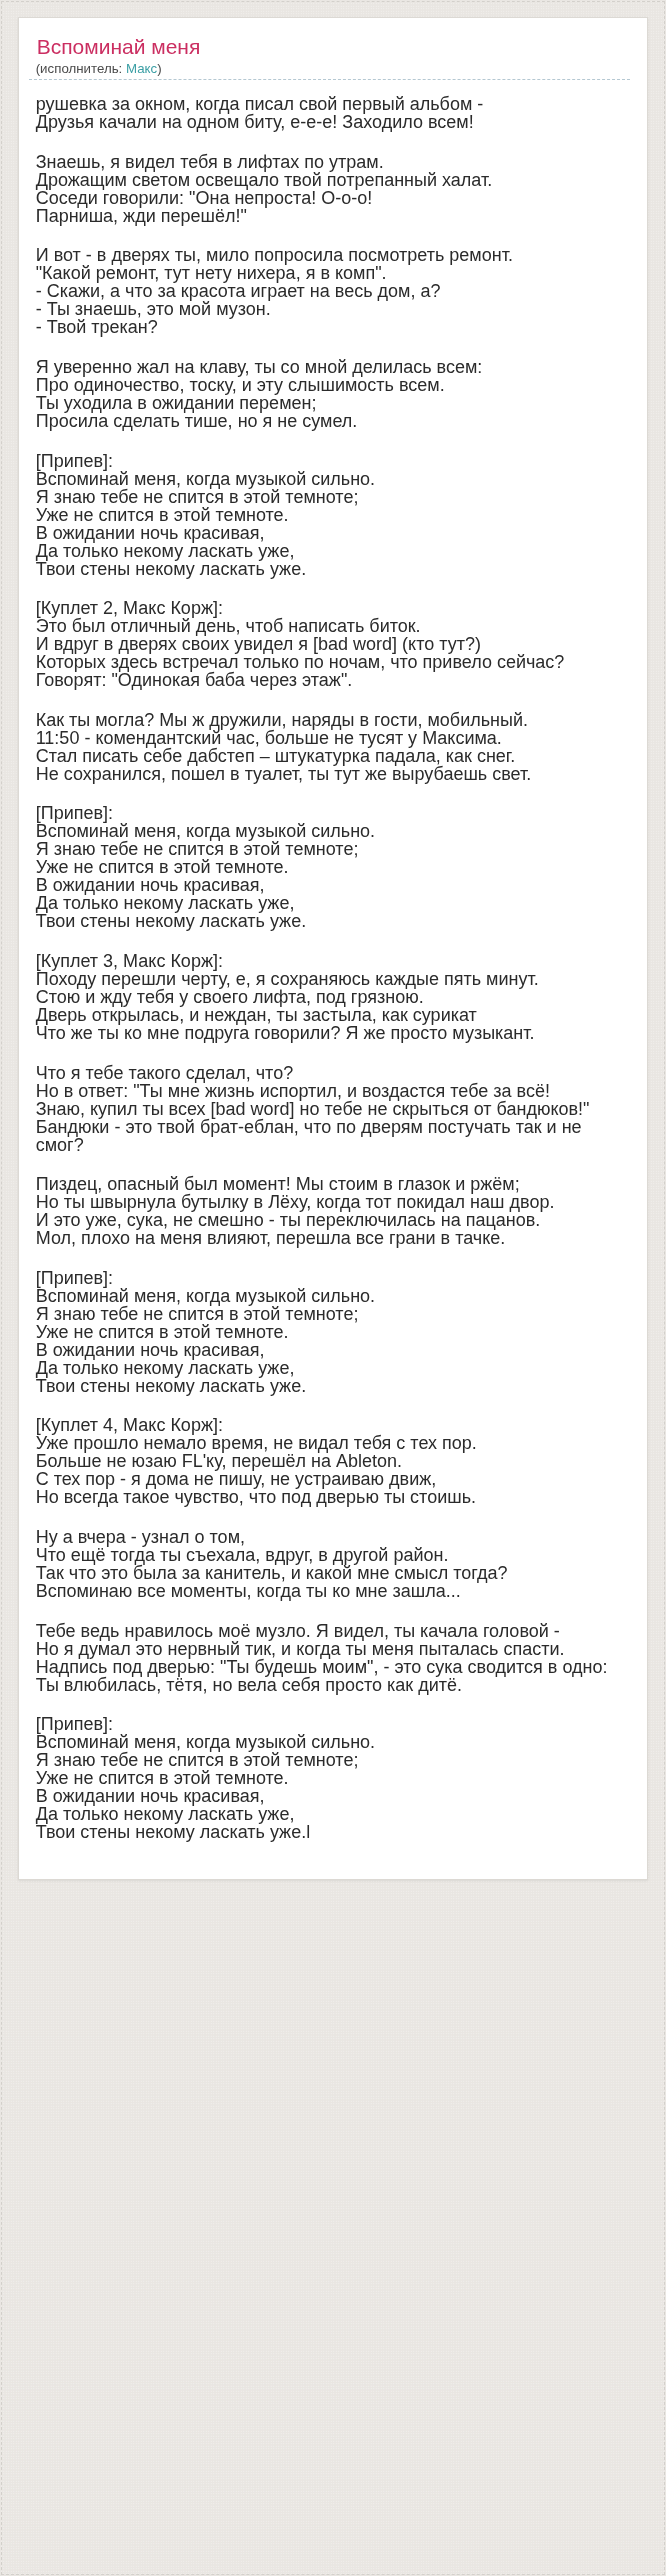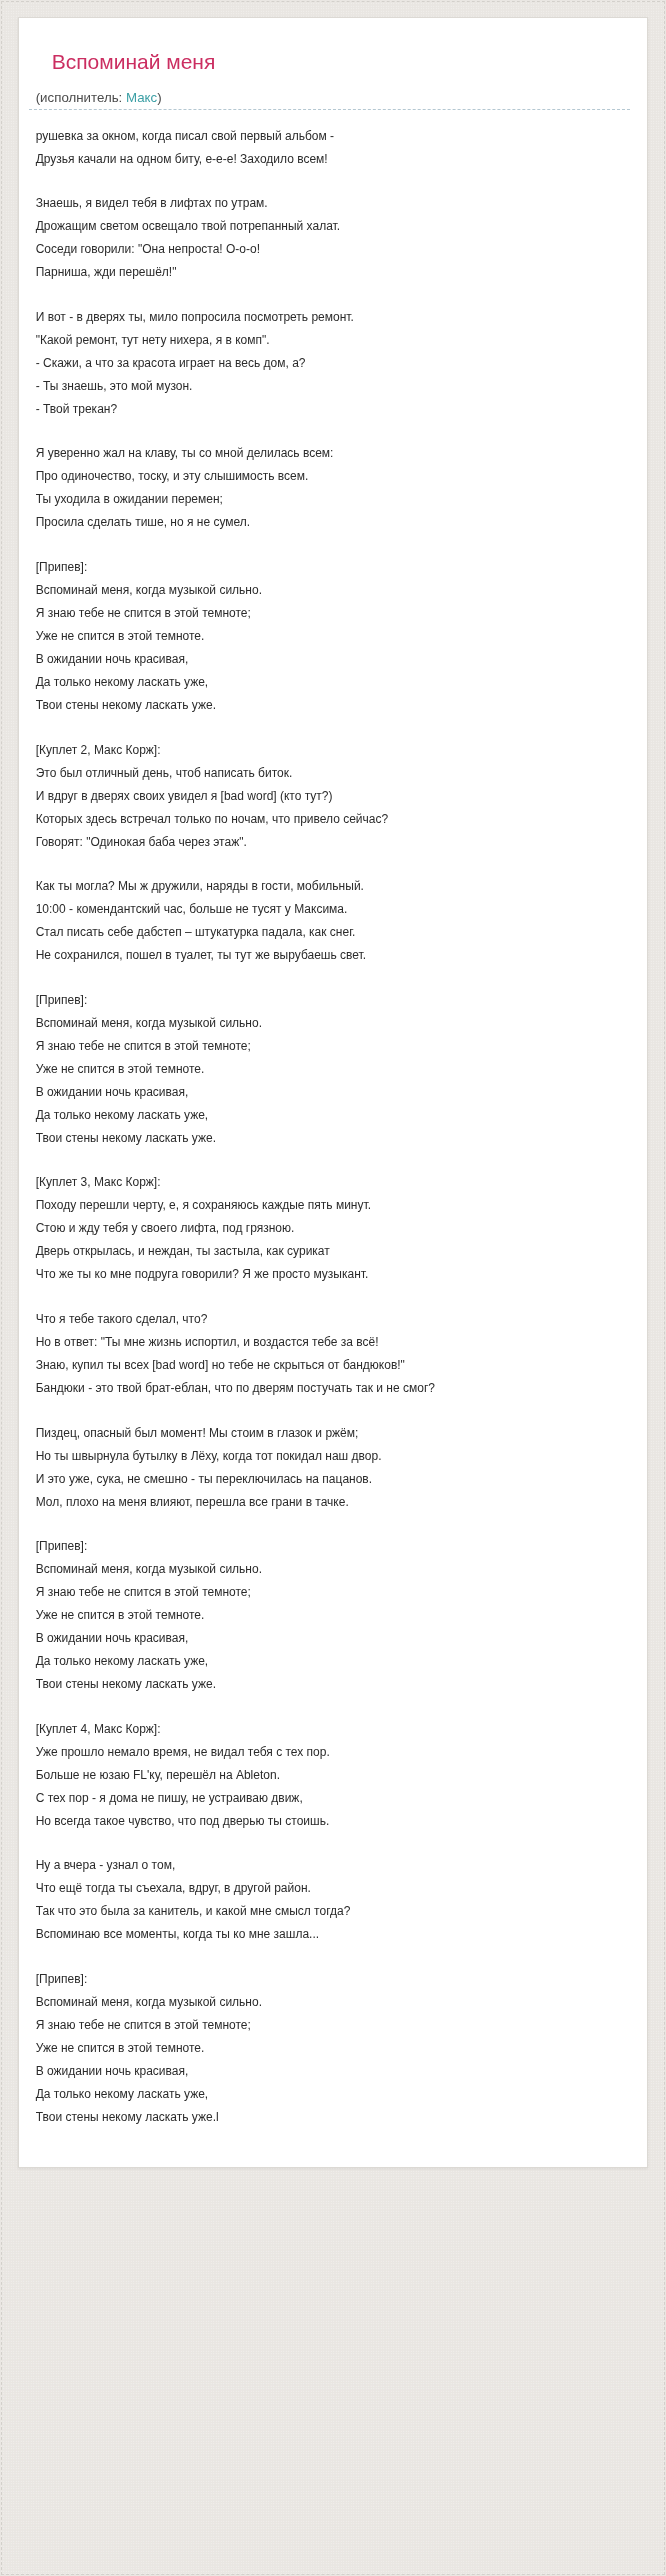--- a/index.html
+++ b/index.html
@@ -44,7 +44,7 @@
     border-bottom:0.8px dashed var(--separator);
   }
   h1.title{
-    margin:16px;
+    margin:1px;
     font-size:21px;
     line-height:23px;
     font-weight:400;

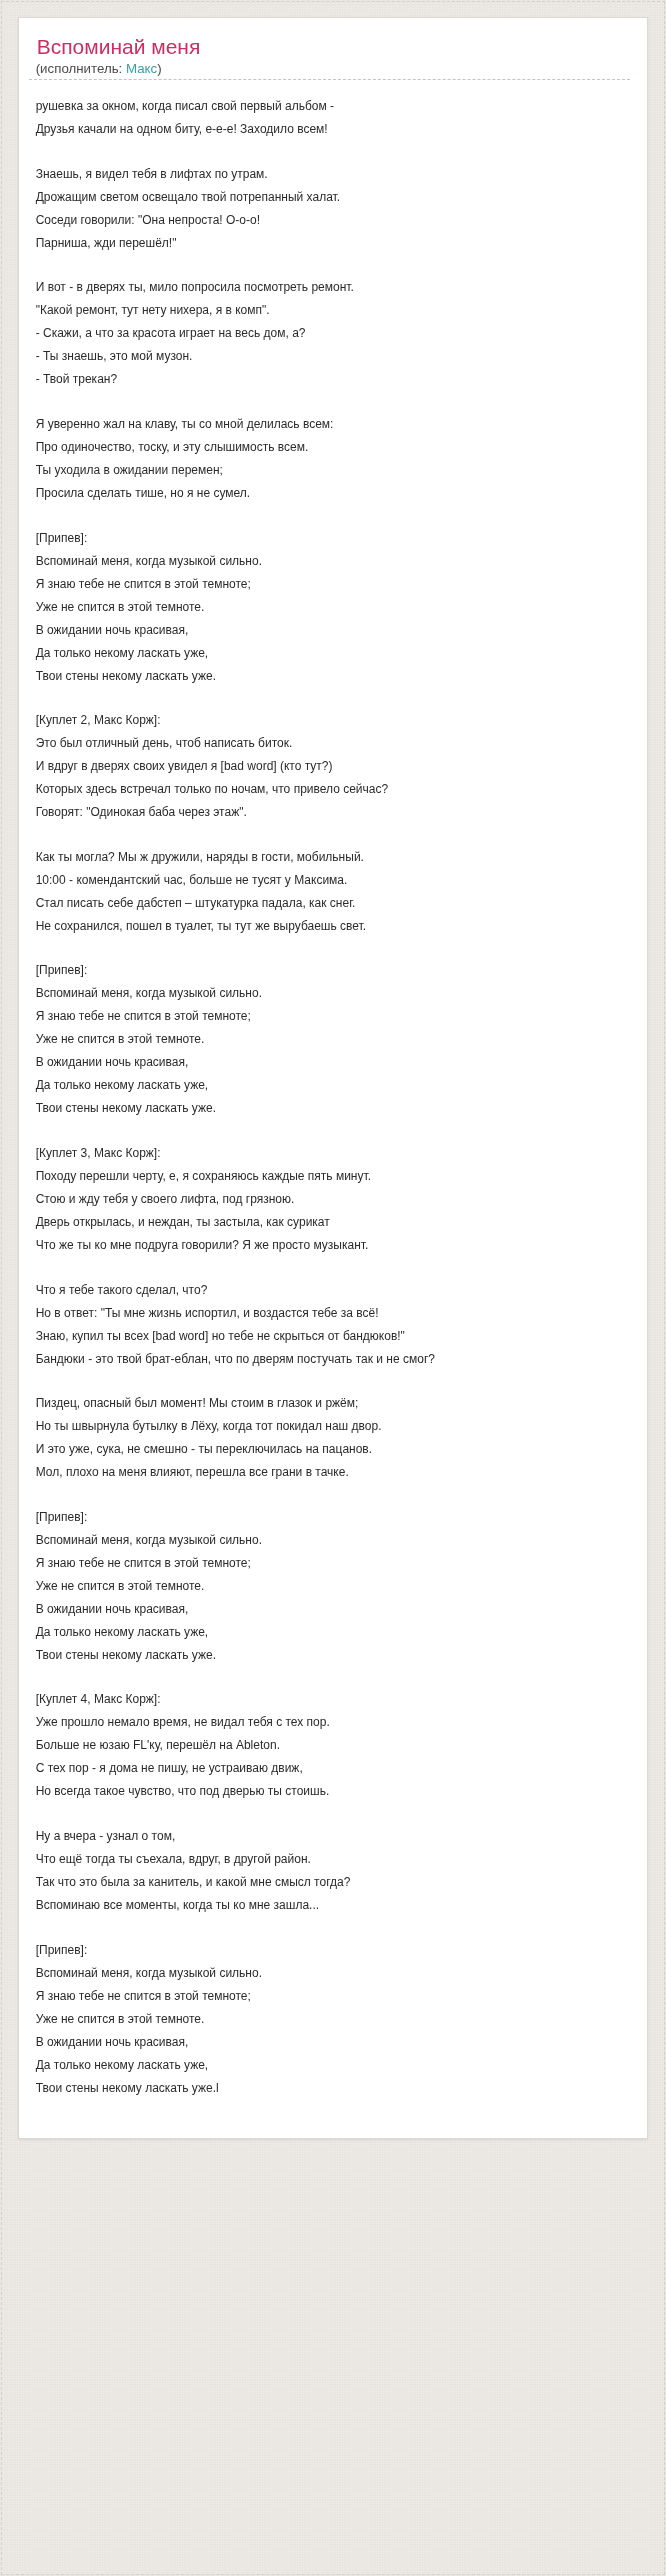--- a/index.html
+++ b/index.html
@@ -64,8 +64,8 @@
   }
   .lyrics{
     margin:15px 16.7px 0;
-    font-size:12px;
-    line-height:23px;
+    font-size:18px;
+    line-height:18px;
     color:var(--text-color);
     cursor:text;
   }

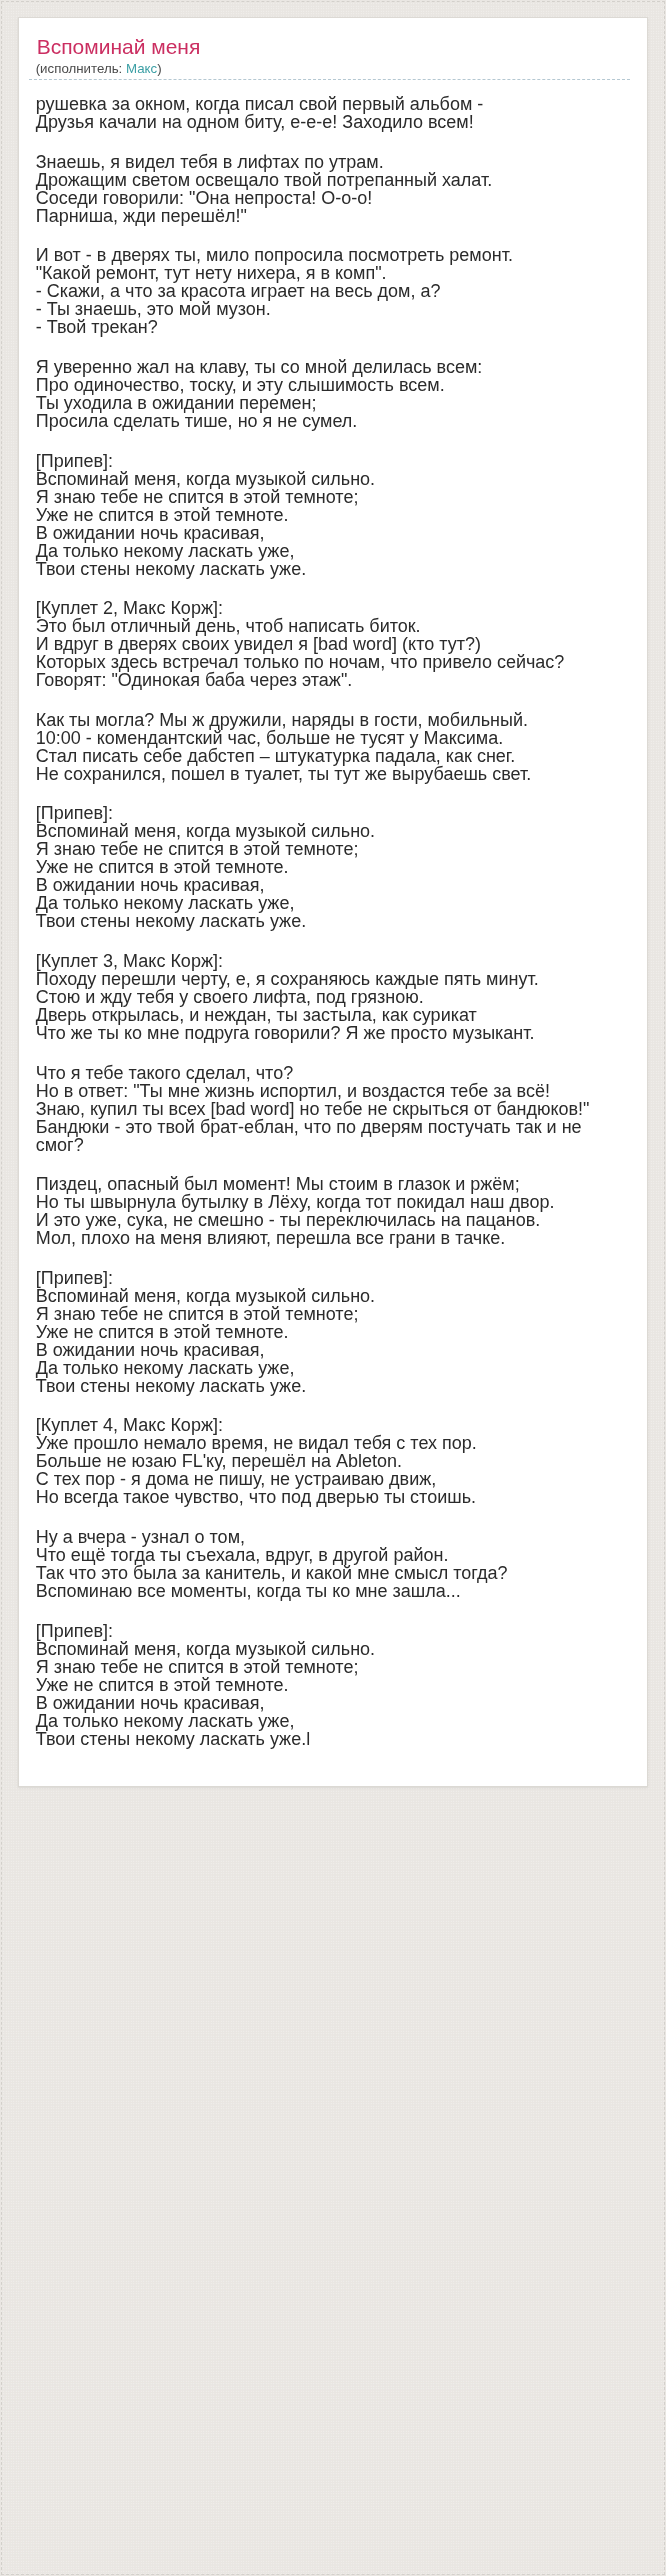--- a/index.html
+++ b/index.html
@@ -114,7 +114,7 @@
 Которых здесь встречал только по ночам, что привело сейчас?
 Говорят: "Одинокая баба через этаж".</p>
       <p class="stanza">Как ты могла? Мы ж дружили, наряды в гости, мобильный.
-10:00 - комендантский час, больше не тусят у Максима.
+11:50 - комендантский час, больше не тусят у Максима.
 Стал писать себе дабстеп – штукатурка падала, как снег.
 Не сохранился, пошел в туалет, ты тут же вырубаешь свет.</p>
       <p class="stanza">[Припев]:

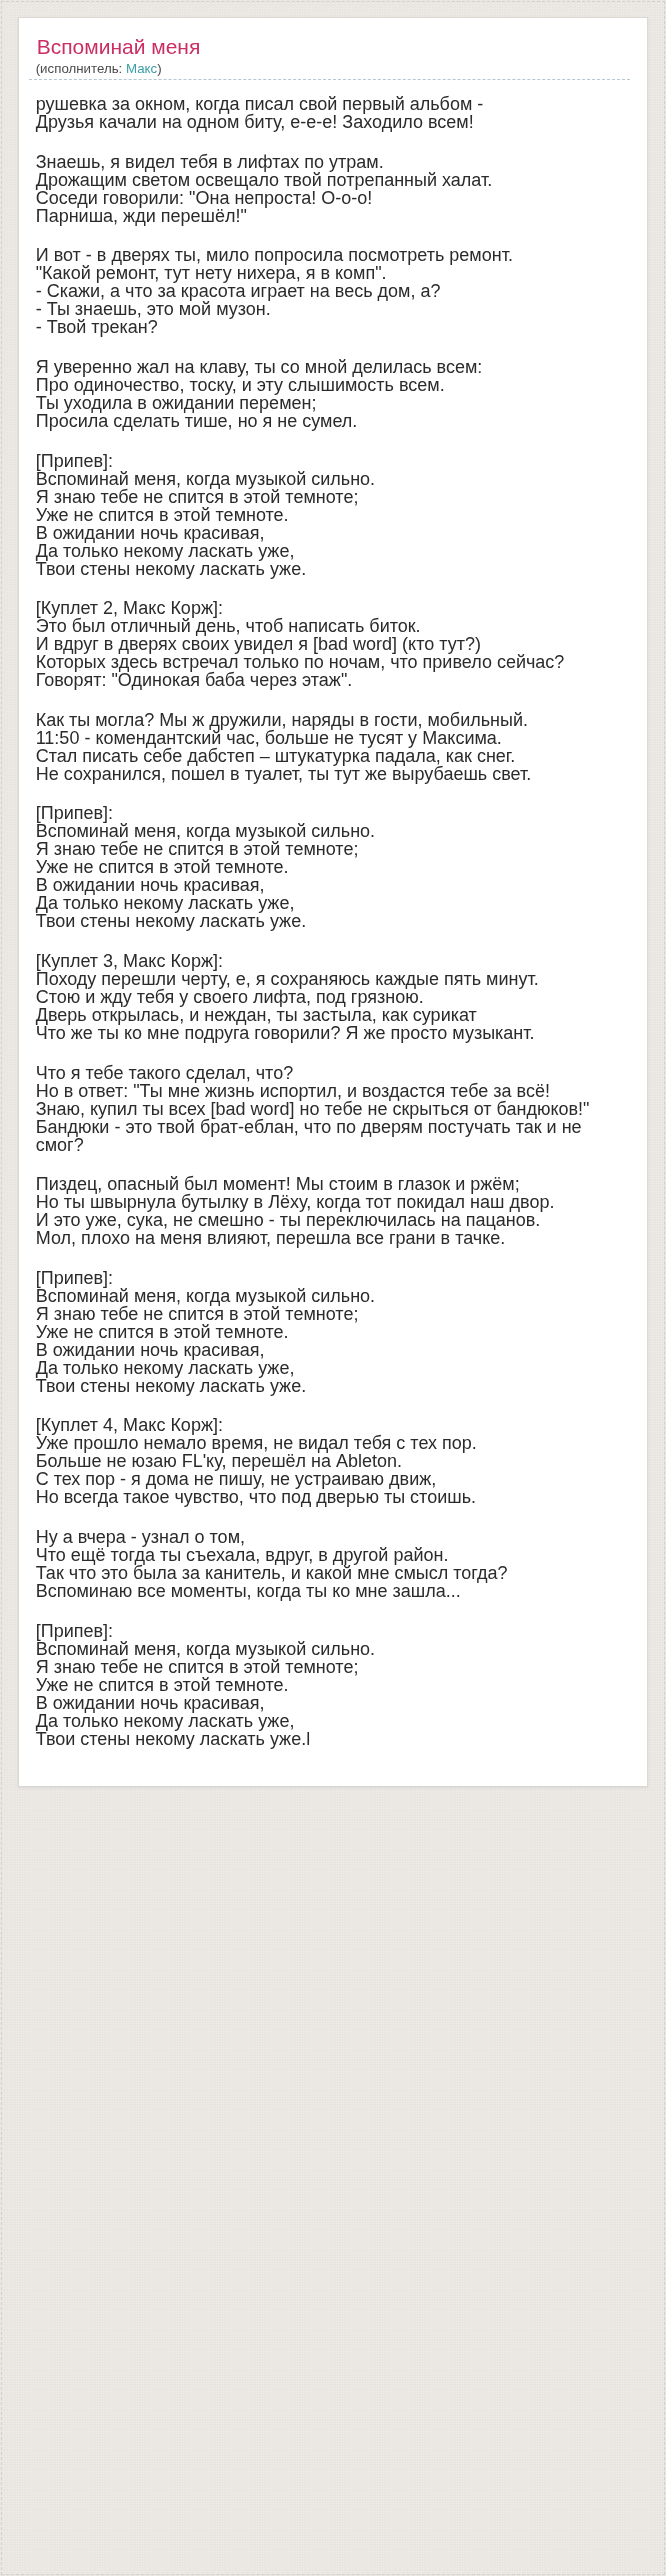--- a/index.html
+++ b/index.html
@@ -153,6 +153,10 @@
 Что ещё тогда ты съехала, вдруг, в другой район.
 Так что это была за канитель, и какой мне смысл тогда?
 Вспоминаю все моменты, когда ты ко мне зашла...</p>
+      <p class="stanza">Тебе ведь нравилось моё музло. Я видел, ты качала головой -
+Но я думал это нервный тик, и когда ты меня пыталась спасти.
+Надпись под дверью: "Ты будешь моим", - это сука сводится в одно:
+Ты влюбилась, тётя, но вела себя просто как дитё.</p>
       <p class="stanza">[Припев]:
 Вспоминай меня, когда музыкой сильно.
 Я знаю тебе не спится в этой темноте;

